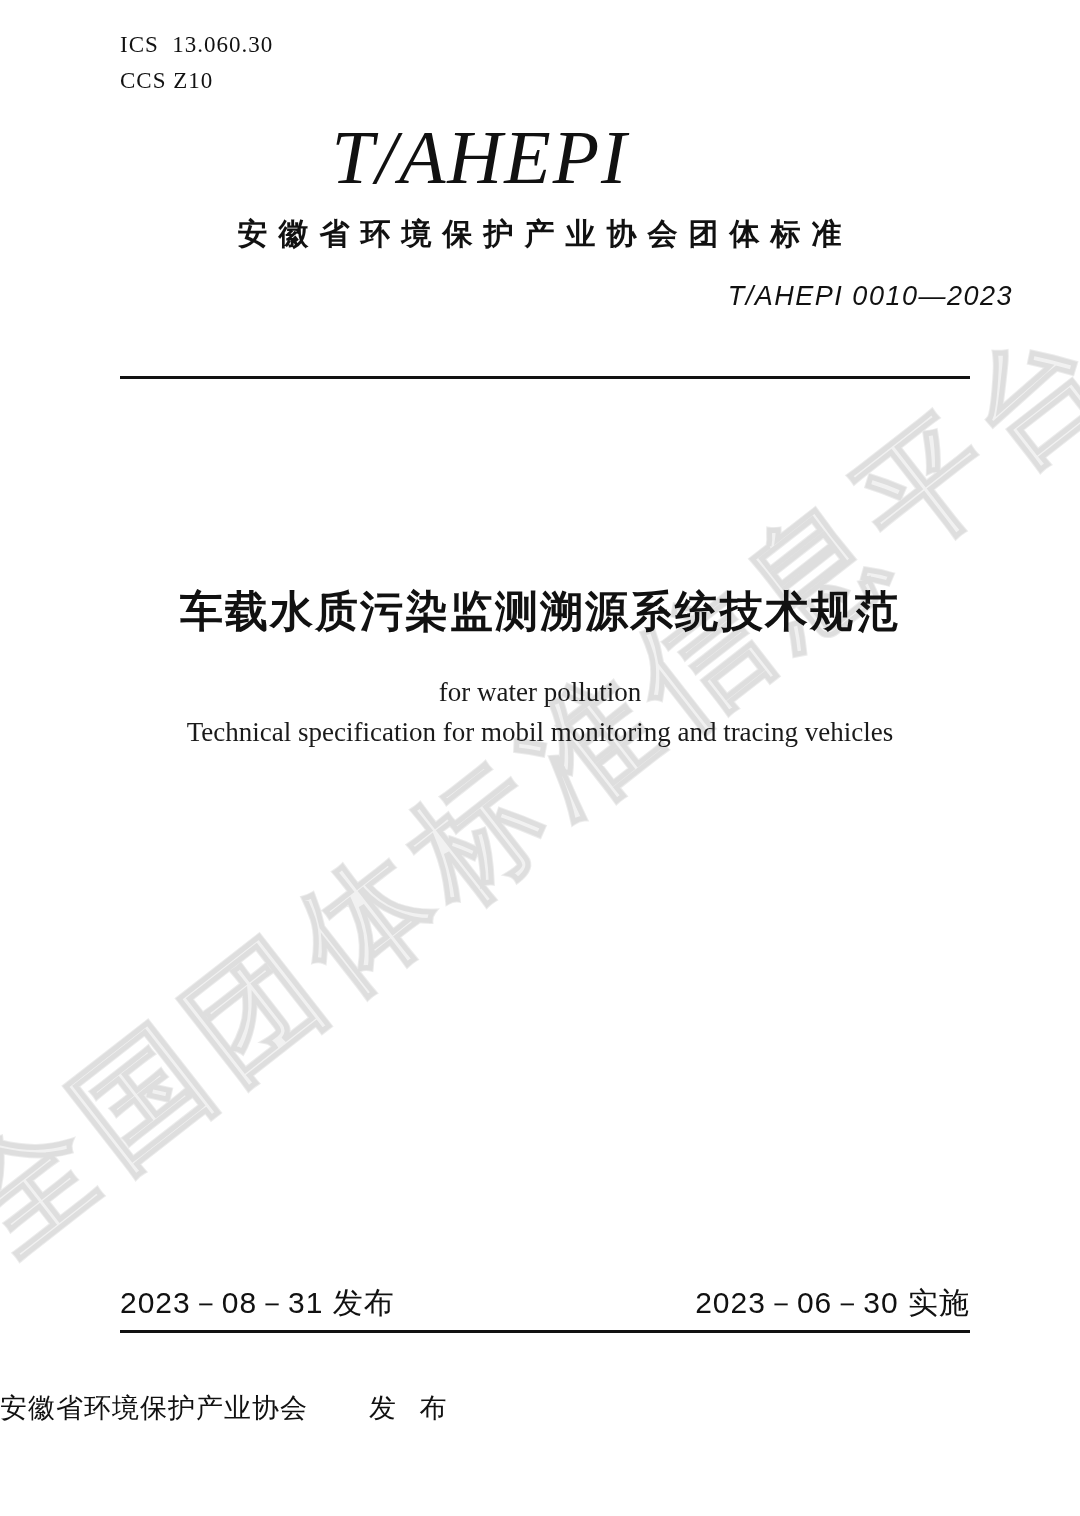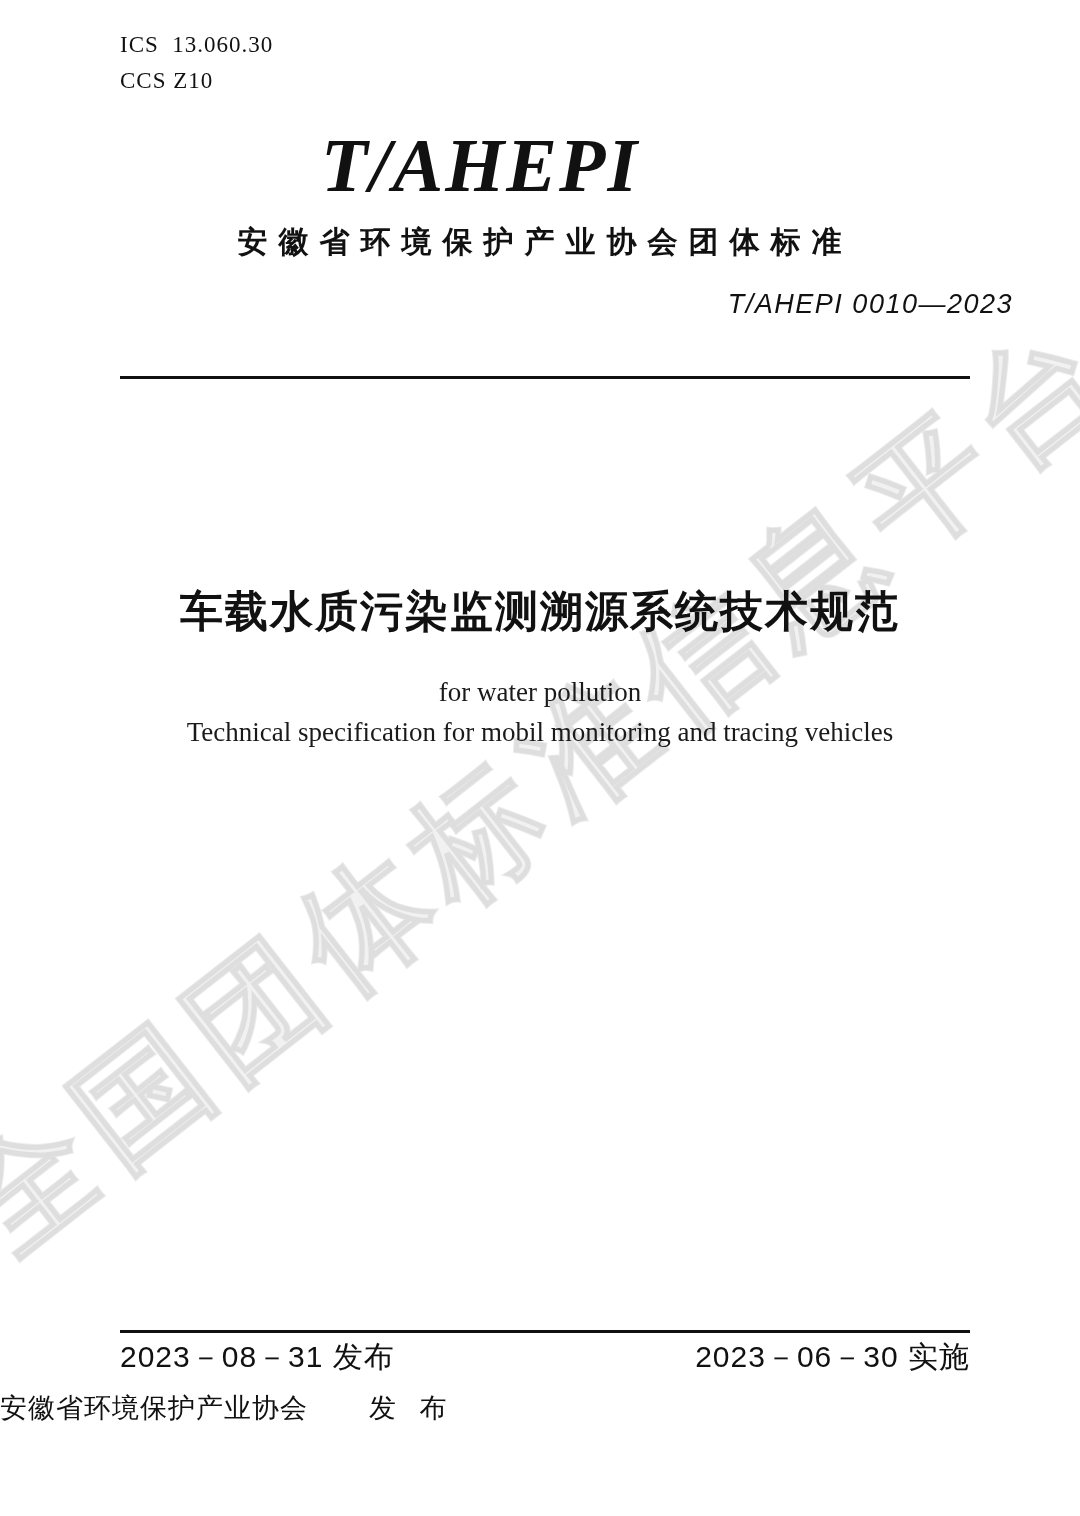--- a/index.html
+++ b/index.html
@@ -61,11 +61,11 @@
   }
   .brand-en {
     font-family: "Liberation Serif", serif;
-    font-weight: 700;
+    font-weight: 400;
     font-style: italic;
     font-size: 76px;
     letter-spacing: 2px;
-    margin: 16px;
+    margin: 8px;
     padding-right: 120px;
     text-align: center;
     line-height: 1.05;

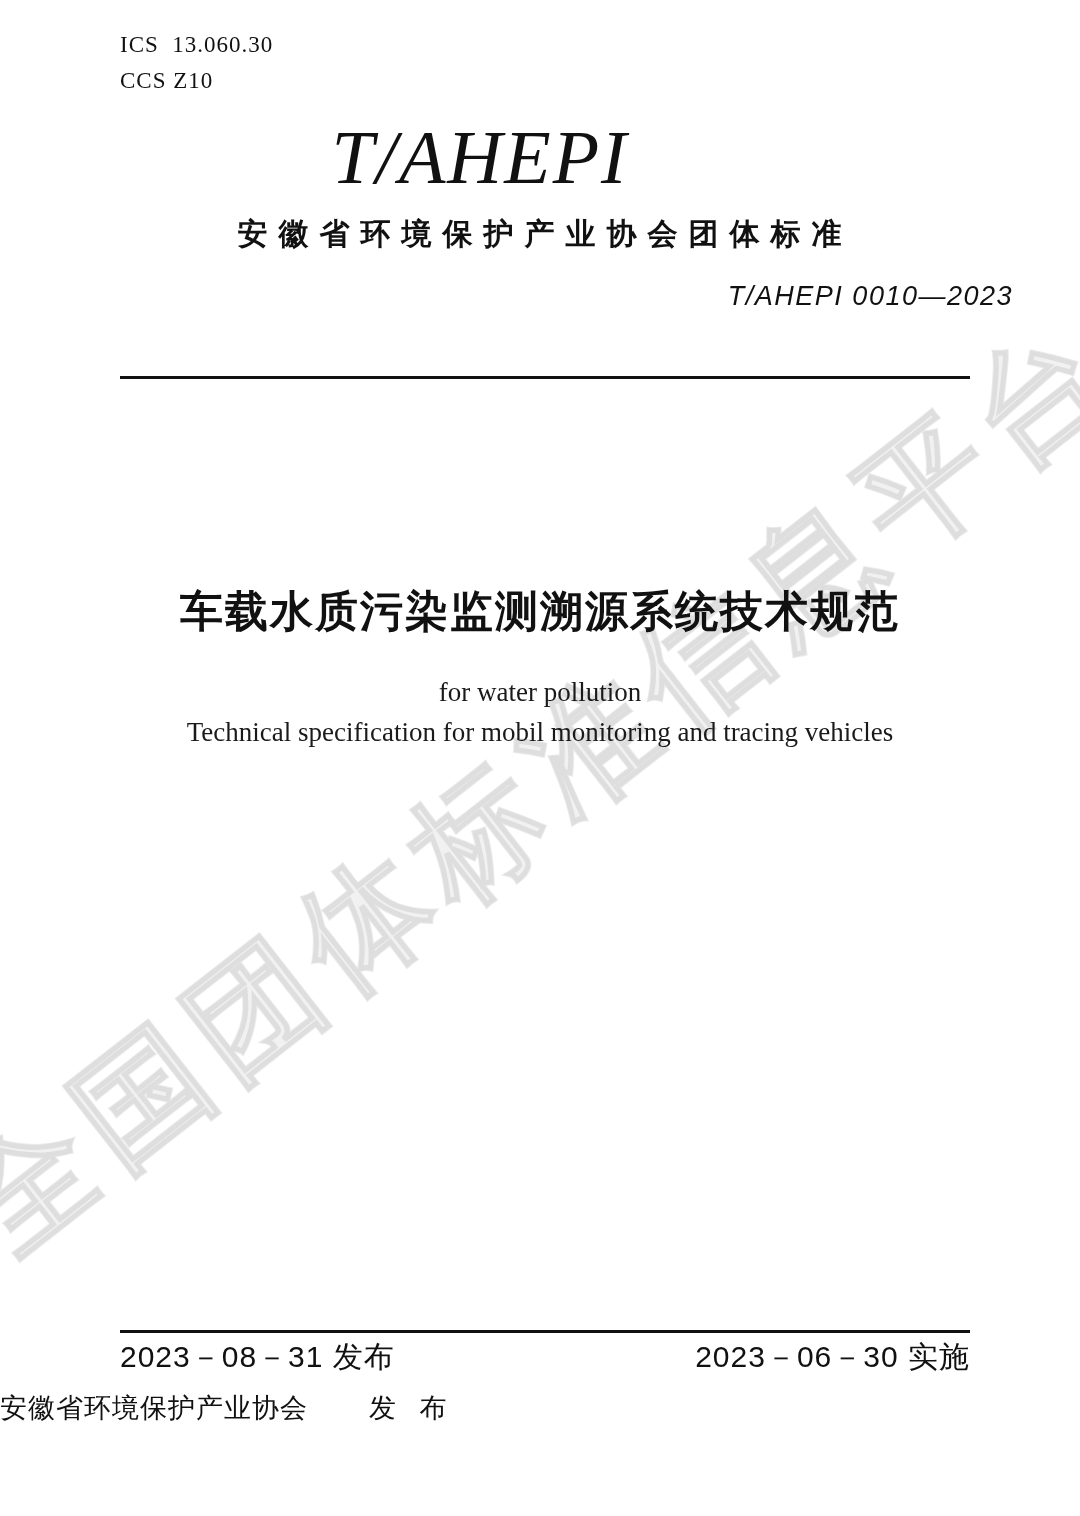--- a/index.html
+++ b/index.html
@@ -130,7 +130,7 @@
     position: absolute;
     left: 120px;
     right: 110px;
-    top: 1337px;
+    top: 1283px;
     display: flex;
     justify-content: space-between;
     align-items: baseline;

